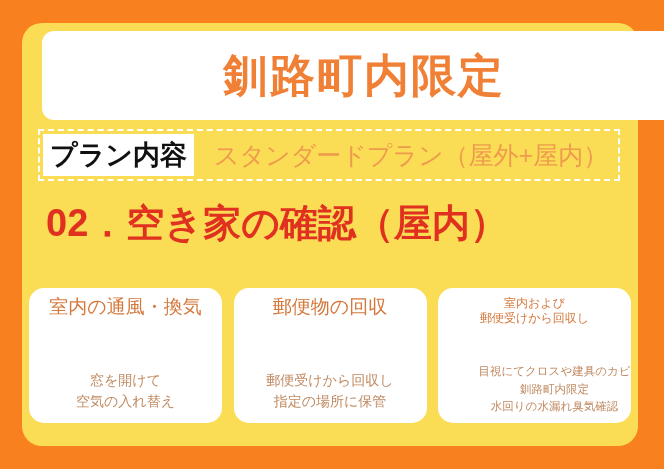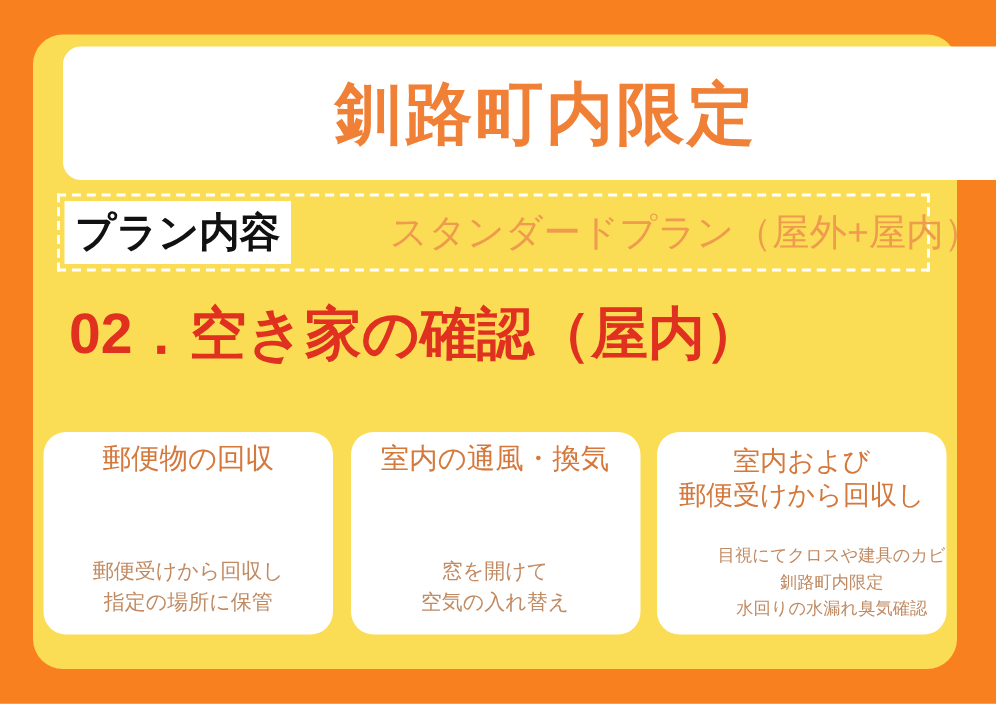--- a/index.html
+++ b/index.html
@@ -65,7 +65,6 @@
     box-sizing: border-box;
     display: flex;
     align-items: center;
-    gap: 46px;
   }
   #plan-label-box {
     background: #FFFFFF;

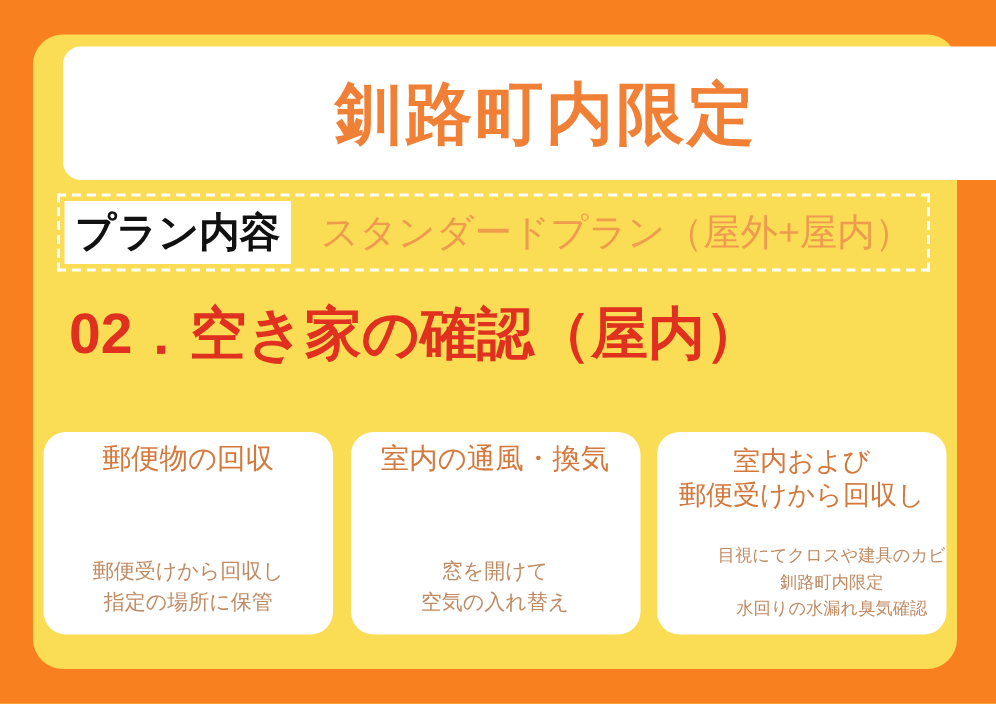--- a/index.html
+++ b/index.html
@@ -189,21 +189,21 @@
 
       <div class="info-card">
         <div class="card-title">
+          <div>室内の通風・換気</div>
+        </div>
+        <div class="card-body">
+          <div>窓を開けて</div>
+          <div>空気の入れ替え</div>
+        </div>
+      </div>
+
+      <div class="info-card">
+        <div class="card-title">
           <div>郵便物の回収</div>
         </div>
         <div class="card-body">
           <div>郵便受けから回収し</div>
           <div>指定の場所に保管</div>
-        </div>
-      </div>
-
-      <div class="info-card">
-        <div class="card-title">
-          <div>室内の通風・換気</div>
-        </div>
-        <div class="card-body">
-          <div>窓を開けて</div>
-          <div>空気の入れ替え</div>
         </div>
       </div>
 

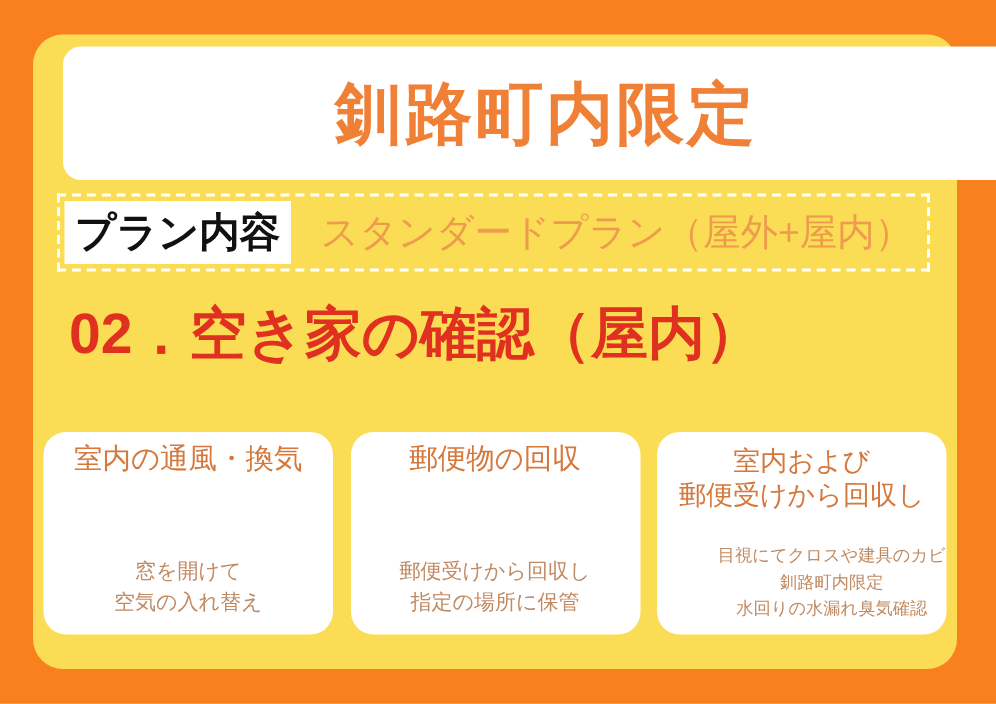--- a/index.html
+++ b/index.html
@@ -140,7 +140,7 @@
     white-space: nowrap;
   }
   .card-title.two-line {
-    font-size: 18px;
+    font-size: 12px;
     line-height: 1.25;
   }
   .card-body {

